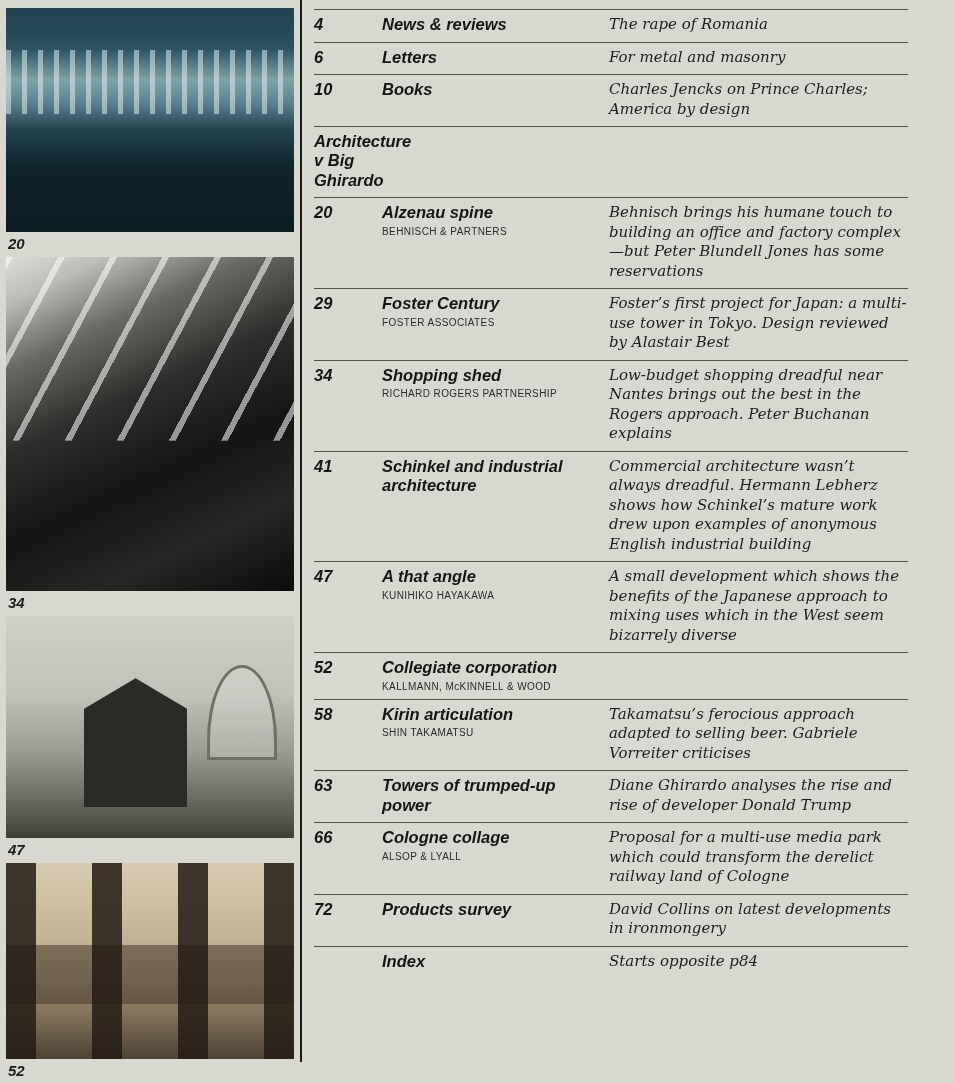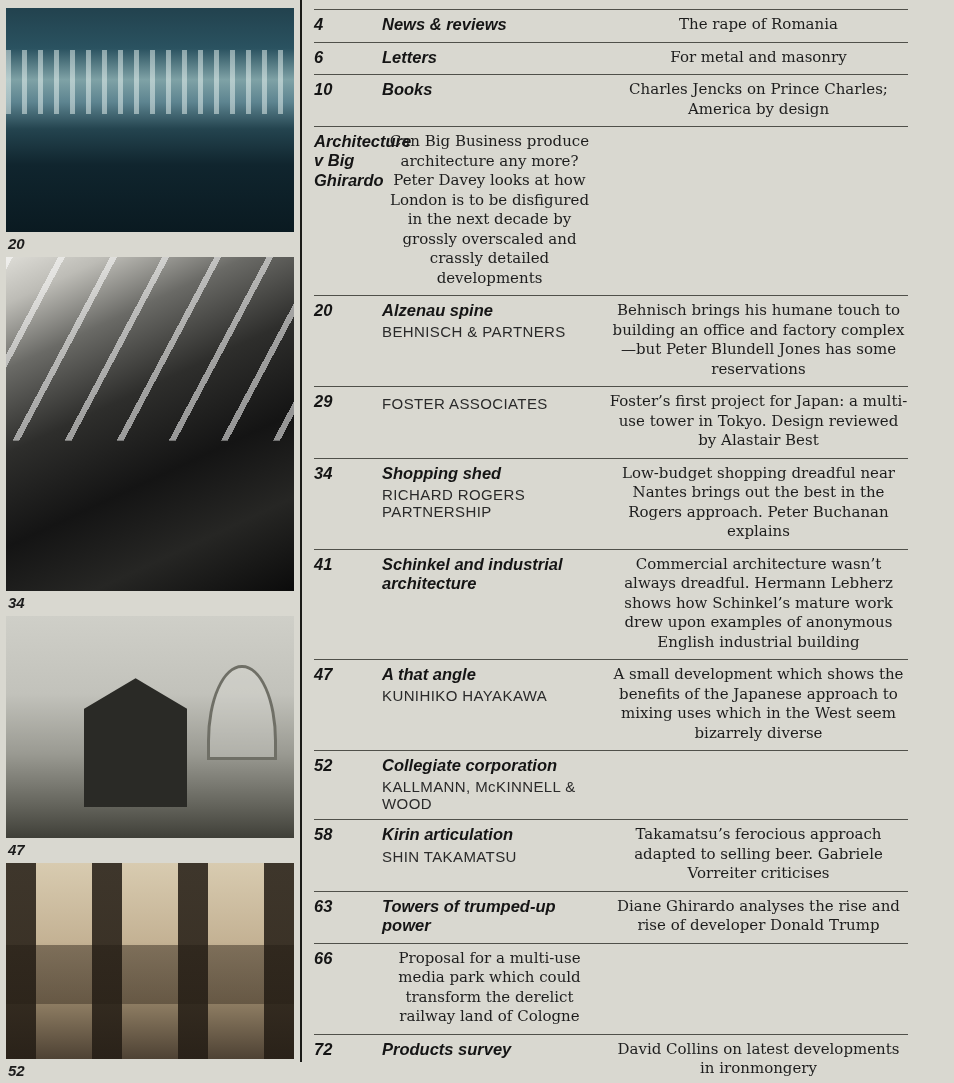--- a/index.html
+++ b/index.html
@@ -79,8 +79,8 @@
     font-size:15px; color:#2a2a2a; letter-spacing:0.4px; margin-top:3px;
   }
   .desc {
-    font-family:"DejaVu Serif", serif; 
-    font-size:15px; color:#1d1d1d; line-height:1.3;text-align:center;
+    font-family:"DejaVu Serif", serif; font-style:italic;
+    font-size:15px; color:#1d1d1d; line-height:1.3;
   }
 </style>
 </head>

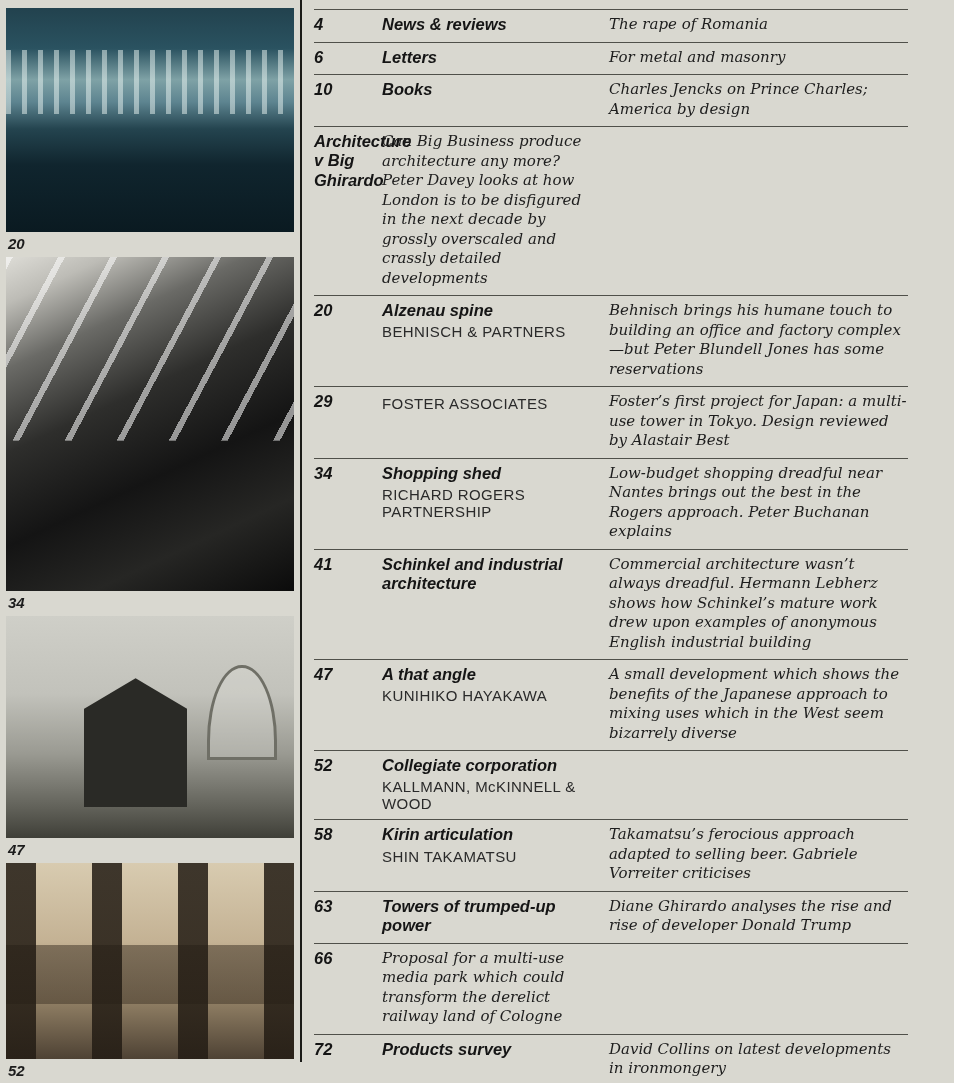--- a/index.html
+++ b/index.html
@@ -139,7 +139,6 @@
       <div>
         <div class="t">Architecture v Big Ghirardo</div>
       </div>
-      <div class="desc">Can Big Business produce architecture any more? Peter Davey looks at how London is to be disfigured in the next decade by grossly overscaled and crassly detailed developments</div>
     </div>
 
     <div class="entry">

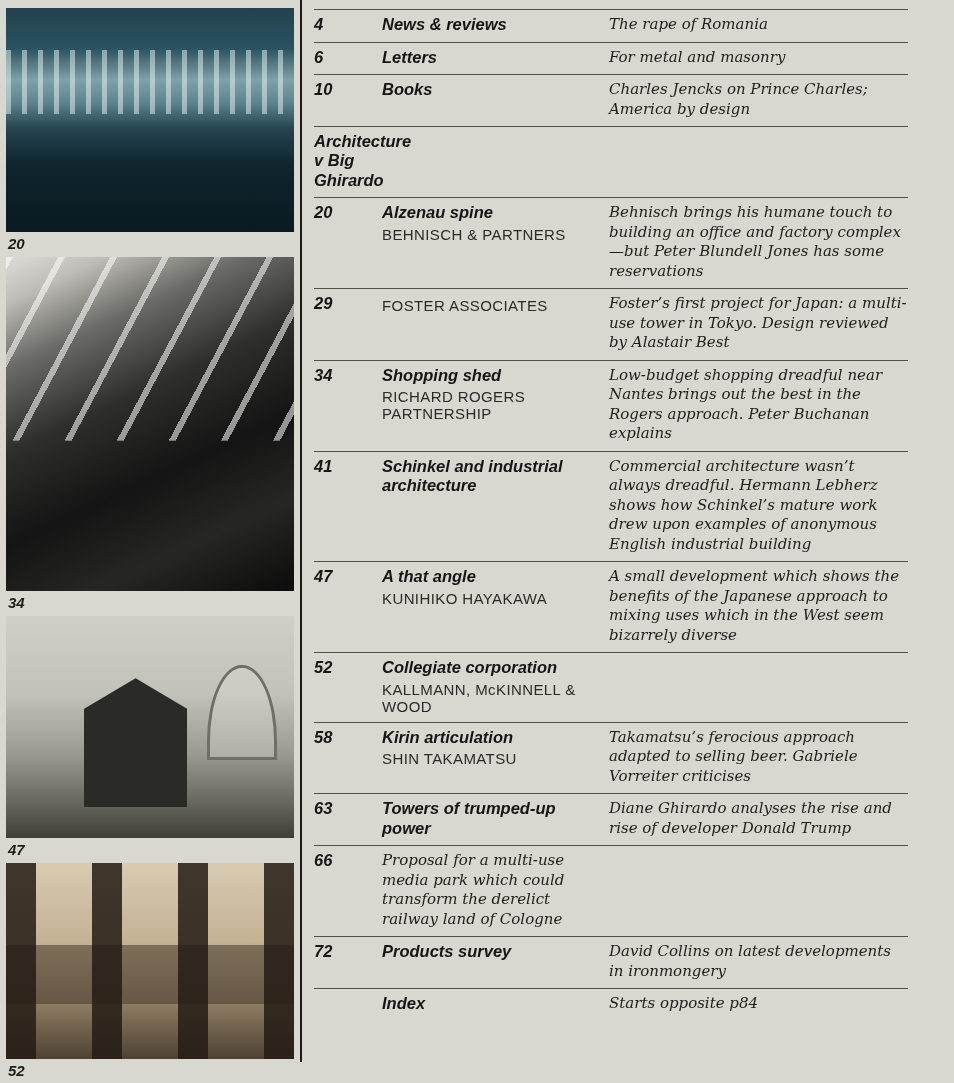--- a/index.html
+++ b/index.html
@@ -76,7 +76,7 @@
     color:#151515; line-height:1.18;
   }
   .credit {
-    font-size:15px; color:#2a2a2a; letter-spacing:0.4px; margin-top:3px;
+    font-size:10px; color:#2a2a2a; letter-spacing:0.4px; margin-top:3px;
   }
   .desc {
     font-family:"DejaVu Serif", serif; font-style:italic;

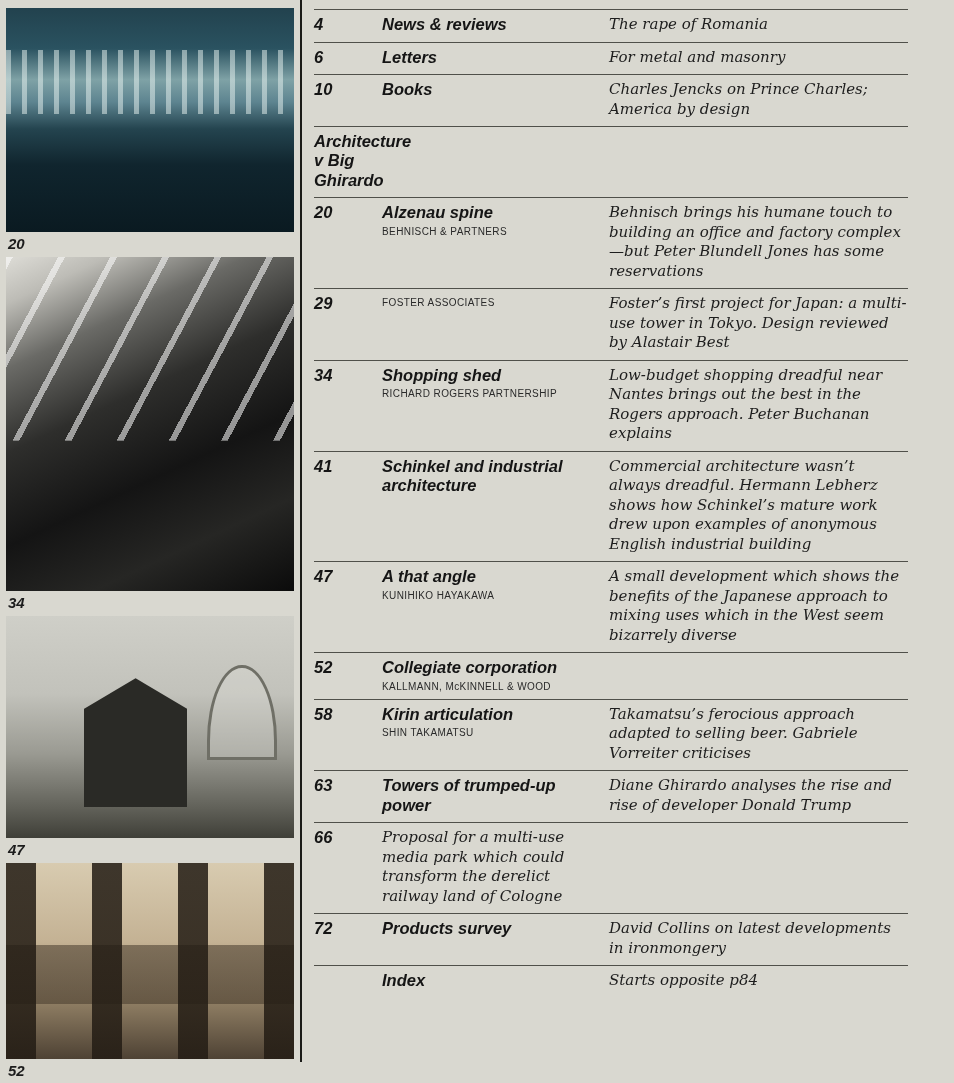--- a/index.html
+++ b/index.html
@@ -153,6 +153,7 @@
     <div class="entry">
       <div class="num">29</div>
       <div>
+        <div class="t">Foster Century</div>
         <div class="credit">FOSTER ASSOCIATES</div>
       </div>
       <div class="desc">Foster’s first project for Japan: a multi-use tower in Tokyo. Design reviewed by Alastair Best</div>

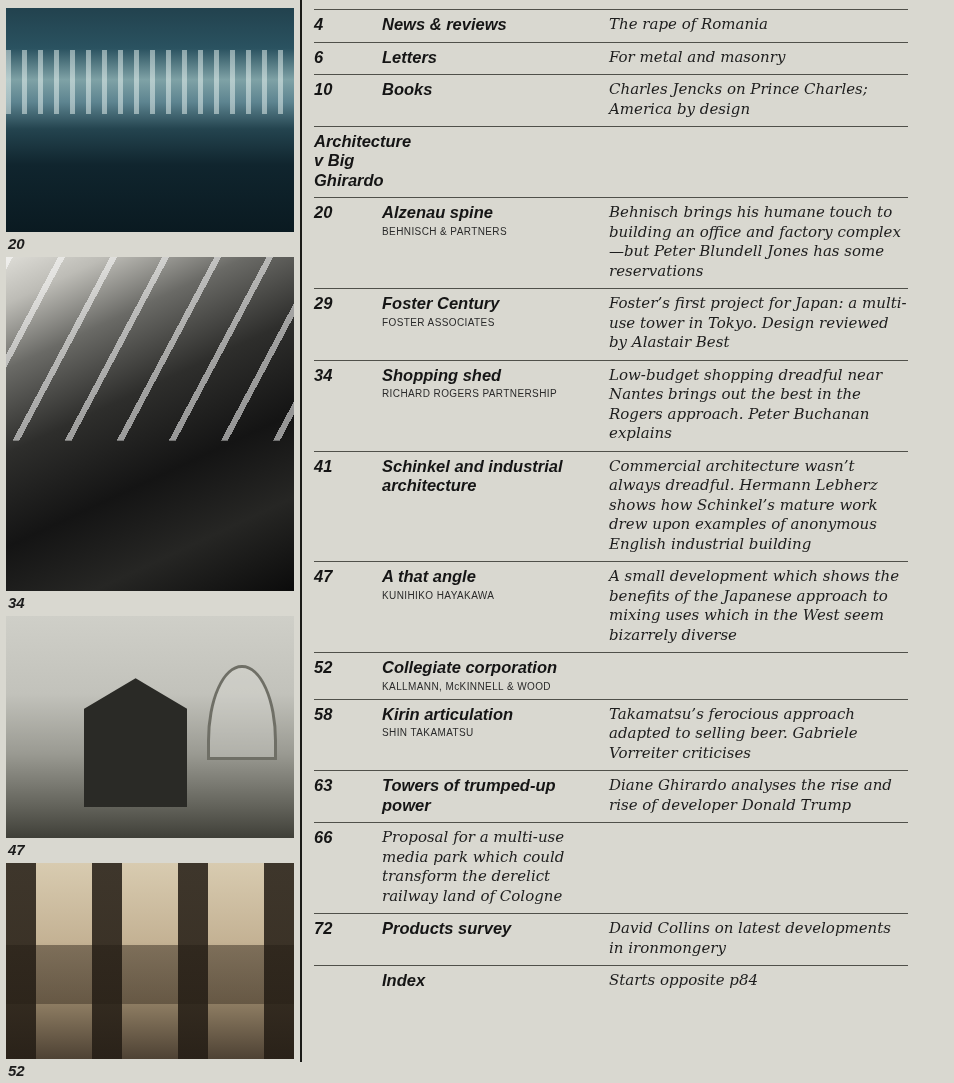--- a/index.html
+++ b/index.html
@@ -212,6 +212,10 @@
 
     <div class="entry">
       <div class="num">66</div>
+      <div>
+        <div class="t">Cologne collage</div>
+        <div class="credit">ALSOP &amp; LYALL</div>
+      </div>
       <div class="desc">Proposal for a multi-use media park which could transform the derelict railway land of Cologne</div>
     </div>
 

